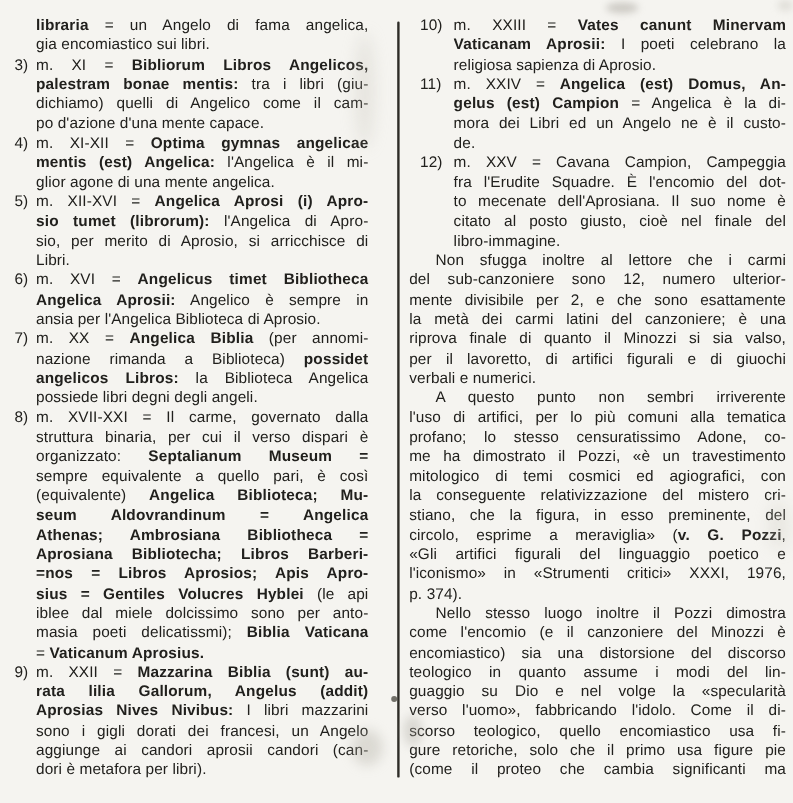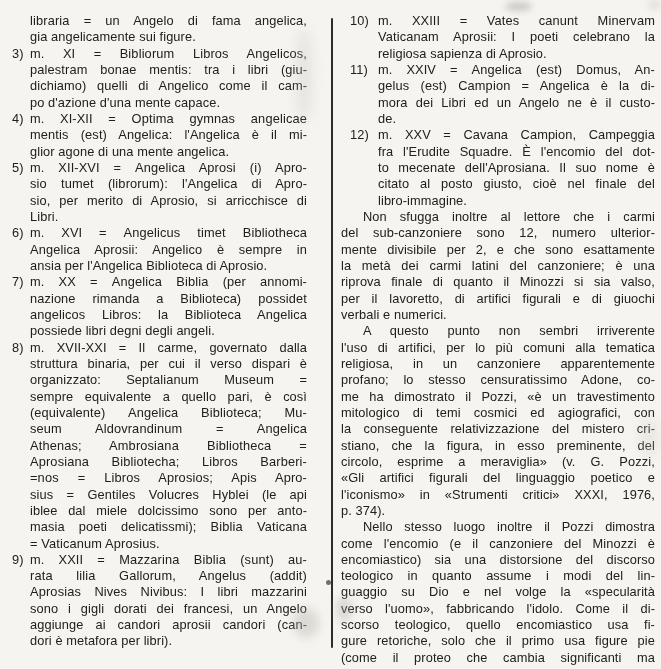--- a/index.html
+++ b/index.html
@@ -45,7 +45,7 @@
     white-space:normal;
   }
   .line.last{text-align-last:left;}
-  b{font-weight:400;letter-spacing:.15px;}
+  b{font-weight:700;letter-spacing:.15px;}
   
   .para .line:first-child{padding-left:22px;}
   

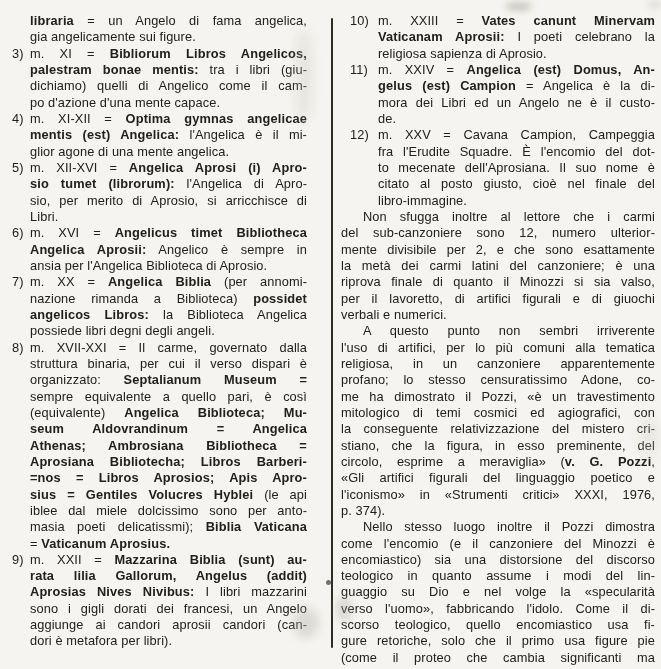--- a/index.html
+++ b/index.html
@@ -66,7 +66,7 @@
   <div class="col col-left">
     <div class="item cont" id="left-continuation">
         <div class="line"><b>libraria</b> = un Angelo di fama angelica,</div>
-        <div class="line last">gia angelicamente sui figure.</div>
+        <div class="line last">gia encomiastico sui libri.</div>
       </div>
     <div id="left-items">
         <div class="item">

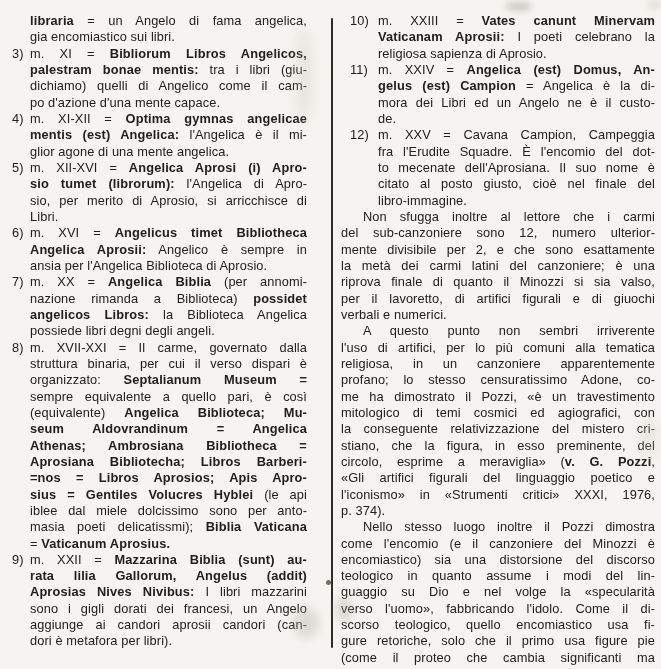--- a/index.html
+++ b/index.html
@@ -169,7 +169,6 @@
         <div class="para">
           <div class="line">A questo punto non sembri irriverente</div>
           <div class="line">l'uso di artifici, per lo più comuni alla tematica</div>
-          <div class="line">religiosa, in un canzoniere apparentemente</div>
           <div class="line">profano; lo stesso censuratissimo Adone, co-</div>
           <div class="line">me ha dimostrato il Pozzi, «è un travestimento</div>
           <div class="line">mitologico di temi cosmici ed agiografici, con</div>

